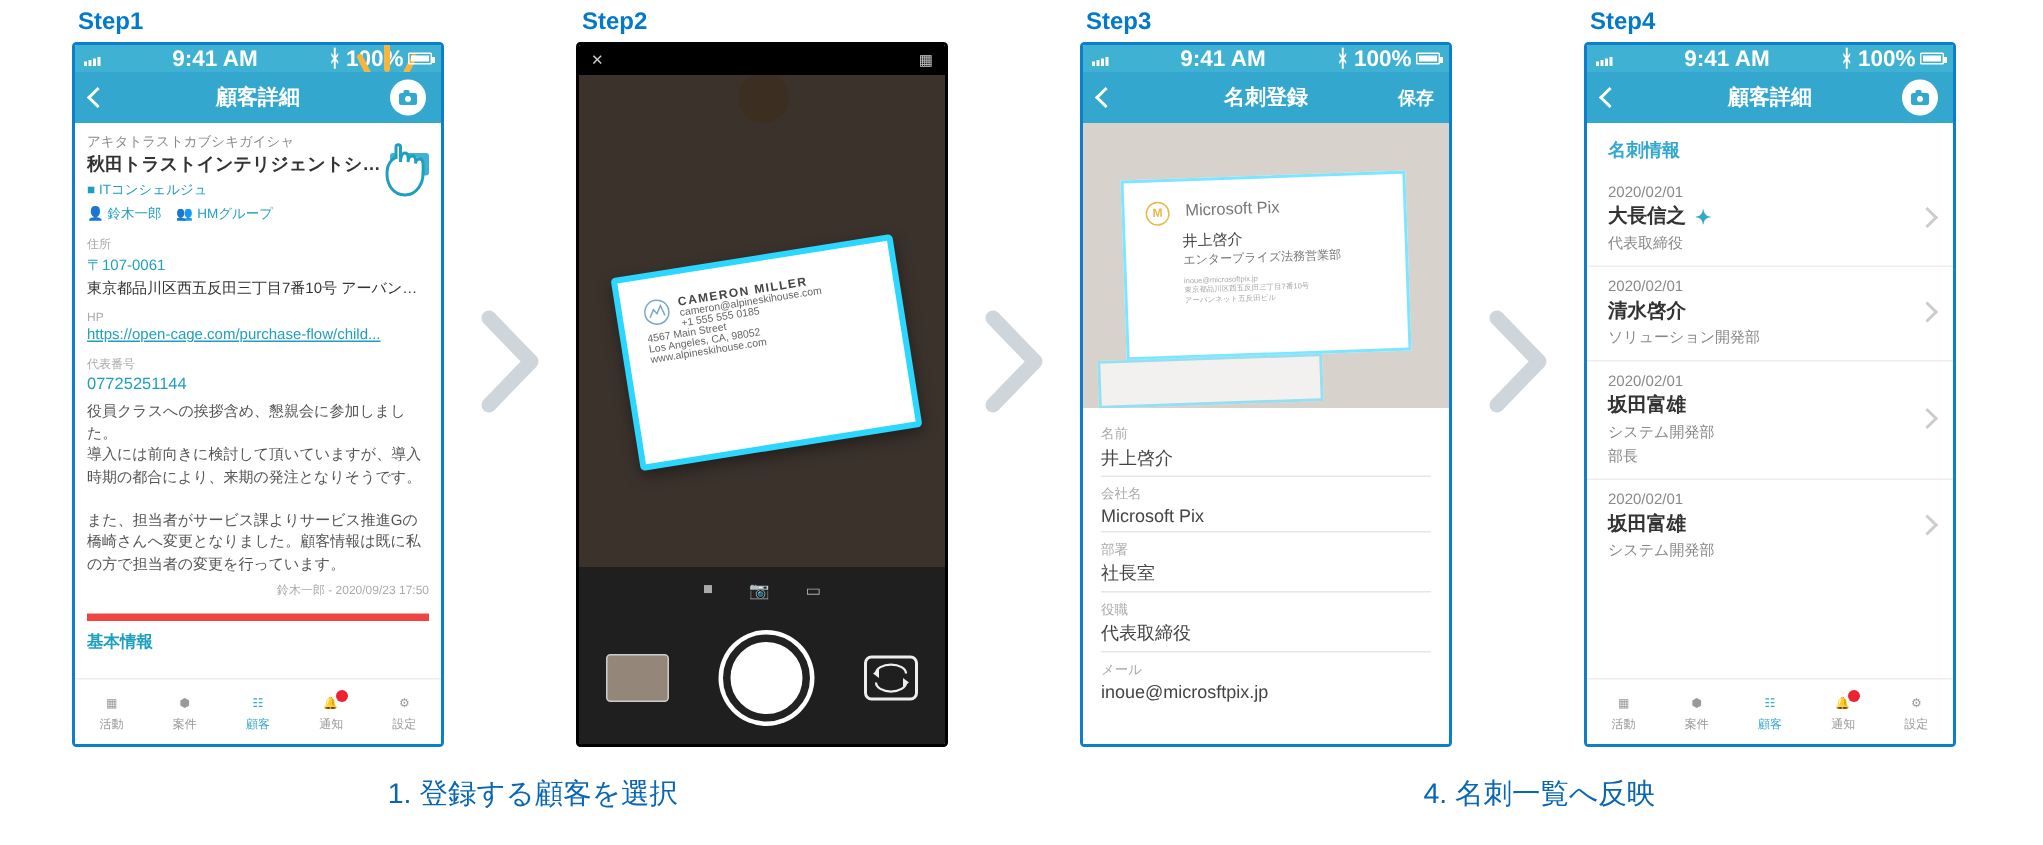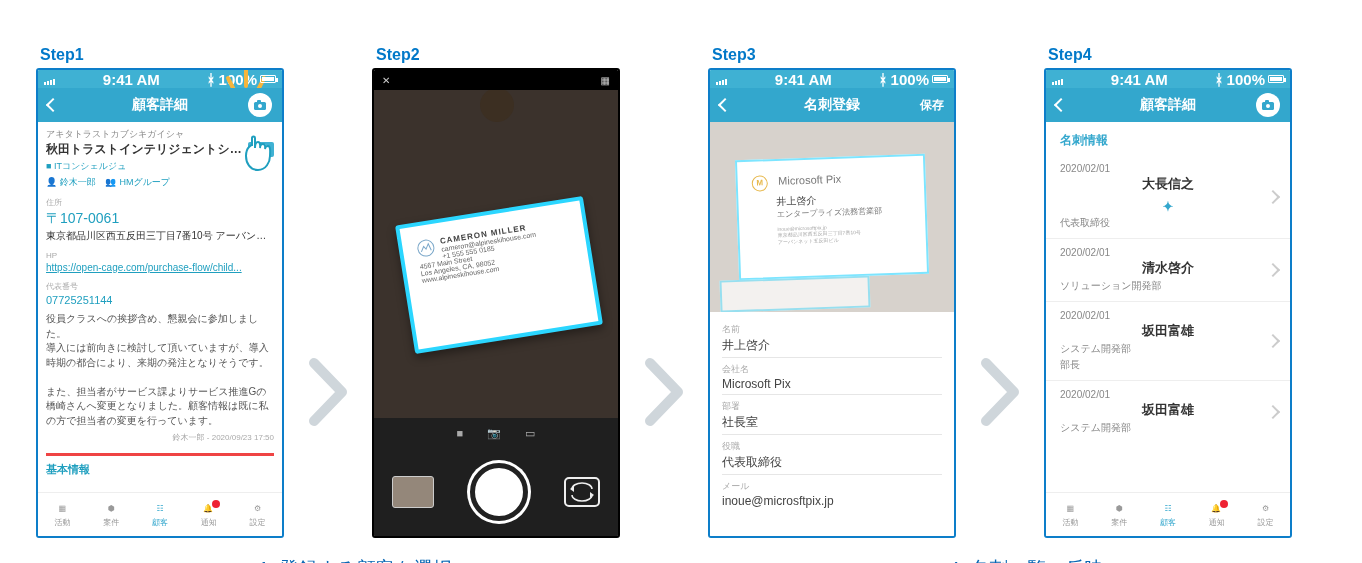--- a/index.html
+++ b/index.html
@@ -10,7 +10,7 @@
     height: 563px;
     position: relative;
   }
-  .row { display: flex; align-items: center; padding: 6px 36px 0 36px; margin-top: 40px; }
+  .row { display: flex; align-items: flex-start; padding: 6px 36px 0 48px; }
   .step-col { display: flex; flex-direction: column; align-items: flex-start; }
   .step-label { color: #0279c9; font-weight: 700; font-size: 16px; margin: 0 0 4px 4px; }
   .phone {

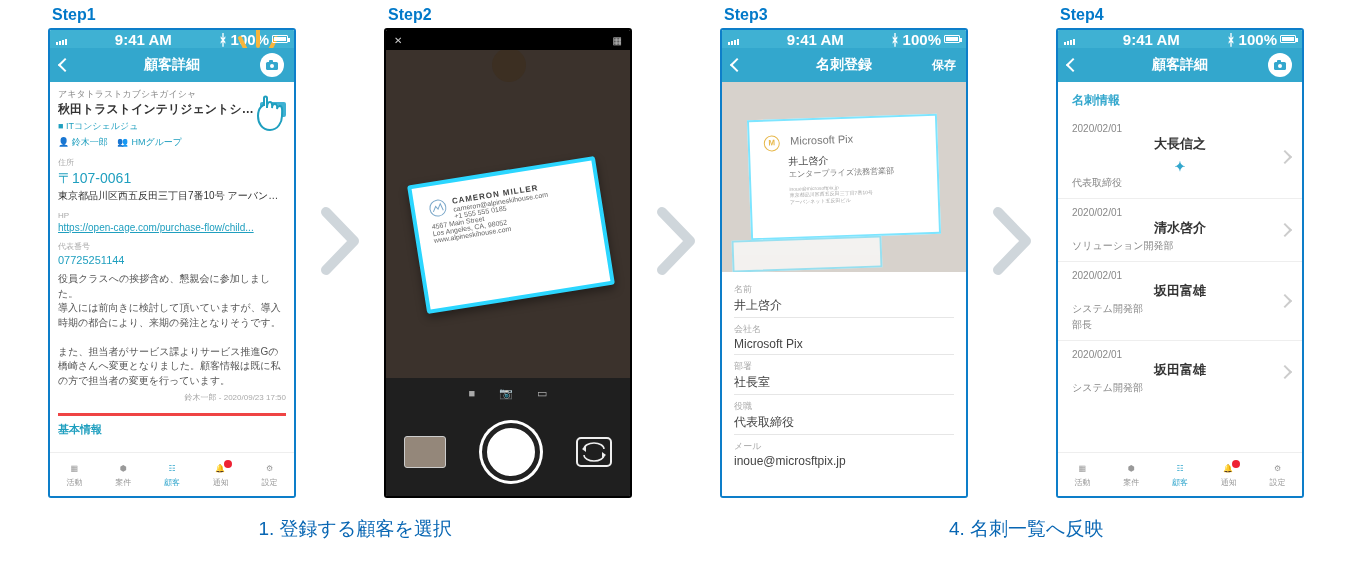--- a/index.html
+++ b/index.html
@@ -145,7 +145,7 @@
     padding:8px 14px; border-bottom:1px solid #eee; position:relative;
   }
   .s4-date { color:#888; font-size:10px; }
-  .s4-name { font-weight:700; color:#333; font-size:13px; margin-top:1px; display:flex; align-items:center; gap:6px;flex-direction:column;}
+  .s4-name { font-weight:700; color:#333; font-size:13px; margin-top:1px; display:flex; align-items:center; gap:6px;}
   .s4-dept { color:#888; font-size:10px; margin-top:2px; }
   .s4-chevron { position:absolute; right:12px; top:50%; transform:translateY(-50%); color:#ccc; }
   .s4-star { color:#33a7cd; }

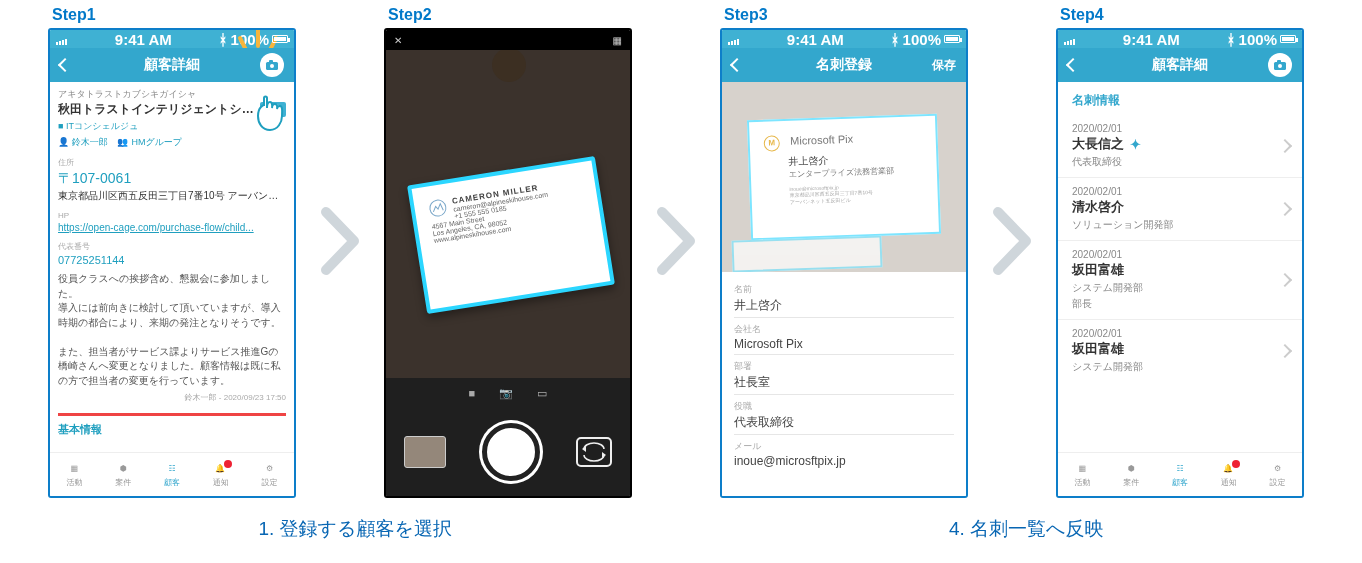--- a/index.html
+++ b/index.html
@@ -60,7 +60,7 @@
   .s1-sub { color:#1f9fbf; font-size:9px; margin-top:2px; }
   .s1-row-icons { font-size:9px; margin-top:3px; color:#1f9fbf; display:flex; gap:10px; }
   .s1-label { color:#aaa; font-size:8px; margin-top:8px; }
-  .s1-zip { color:#1f9fbf; font-size:14px; margin-top:2px; }
+  .s1-zip { color:#1f9fbf; font-size:10px; margin-top:2px; }
   .s1-addr { font-size:10px; color:#333; margin-top:1px; white-space:nowrap; overflow:hidden; text-overflow:ellipsis; }
   .s1-link { color:#1f9fbf; text-decoration:underline; font-size:10px; margin-top:2px; display:block; white-space:nowrap; overflow:hidden; text-overflow:ellipsis;}
   .s1-tel { color:#1f9fbf; font-size:11px; margin-top:2px; }

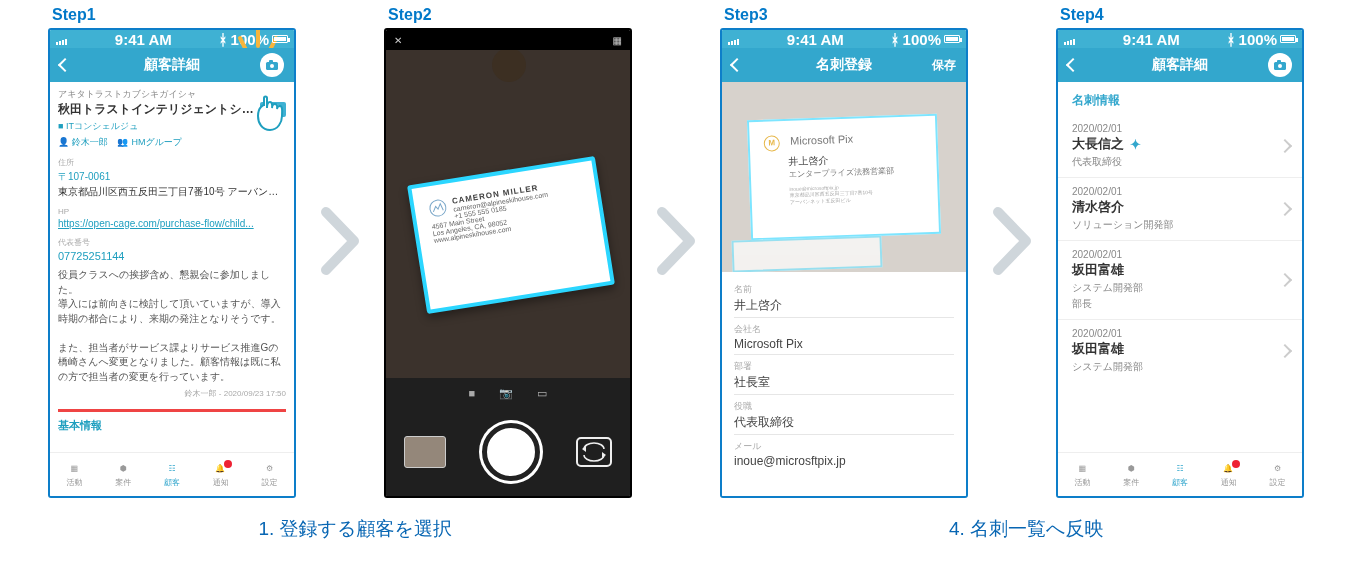--- a/index.html
+++ b/index.html
@@ -66,7 +66,7 @@
   .s1-tel { color:#1f9fbf; font-size:11px; margin-top:2px; }
   .s1-note { font-size:10px; color:#555; line-height:1.45; margin-top:6px; }
   .s1-sig { color:#aaa; font-size:8px; text-align:right; margin-top:4px; }
-  .s1-section { color:#1f9fbf; font-size:11px; font-weight:600; margin-top:10px; border-top:3px solid #ef4444; padding-top:6px; }
+  .s1-section { color:#1f9fbf; font-size:11px; font-weight:600; margin-top:10px; border-top:5px solid #ef4444; padding-top:6px; }
 
   .tabbar {
     height: 44px; border-top:1px solid #eee; background:#fff;

